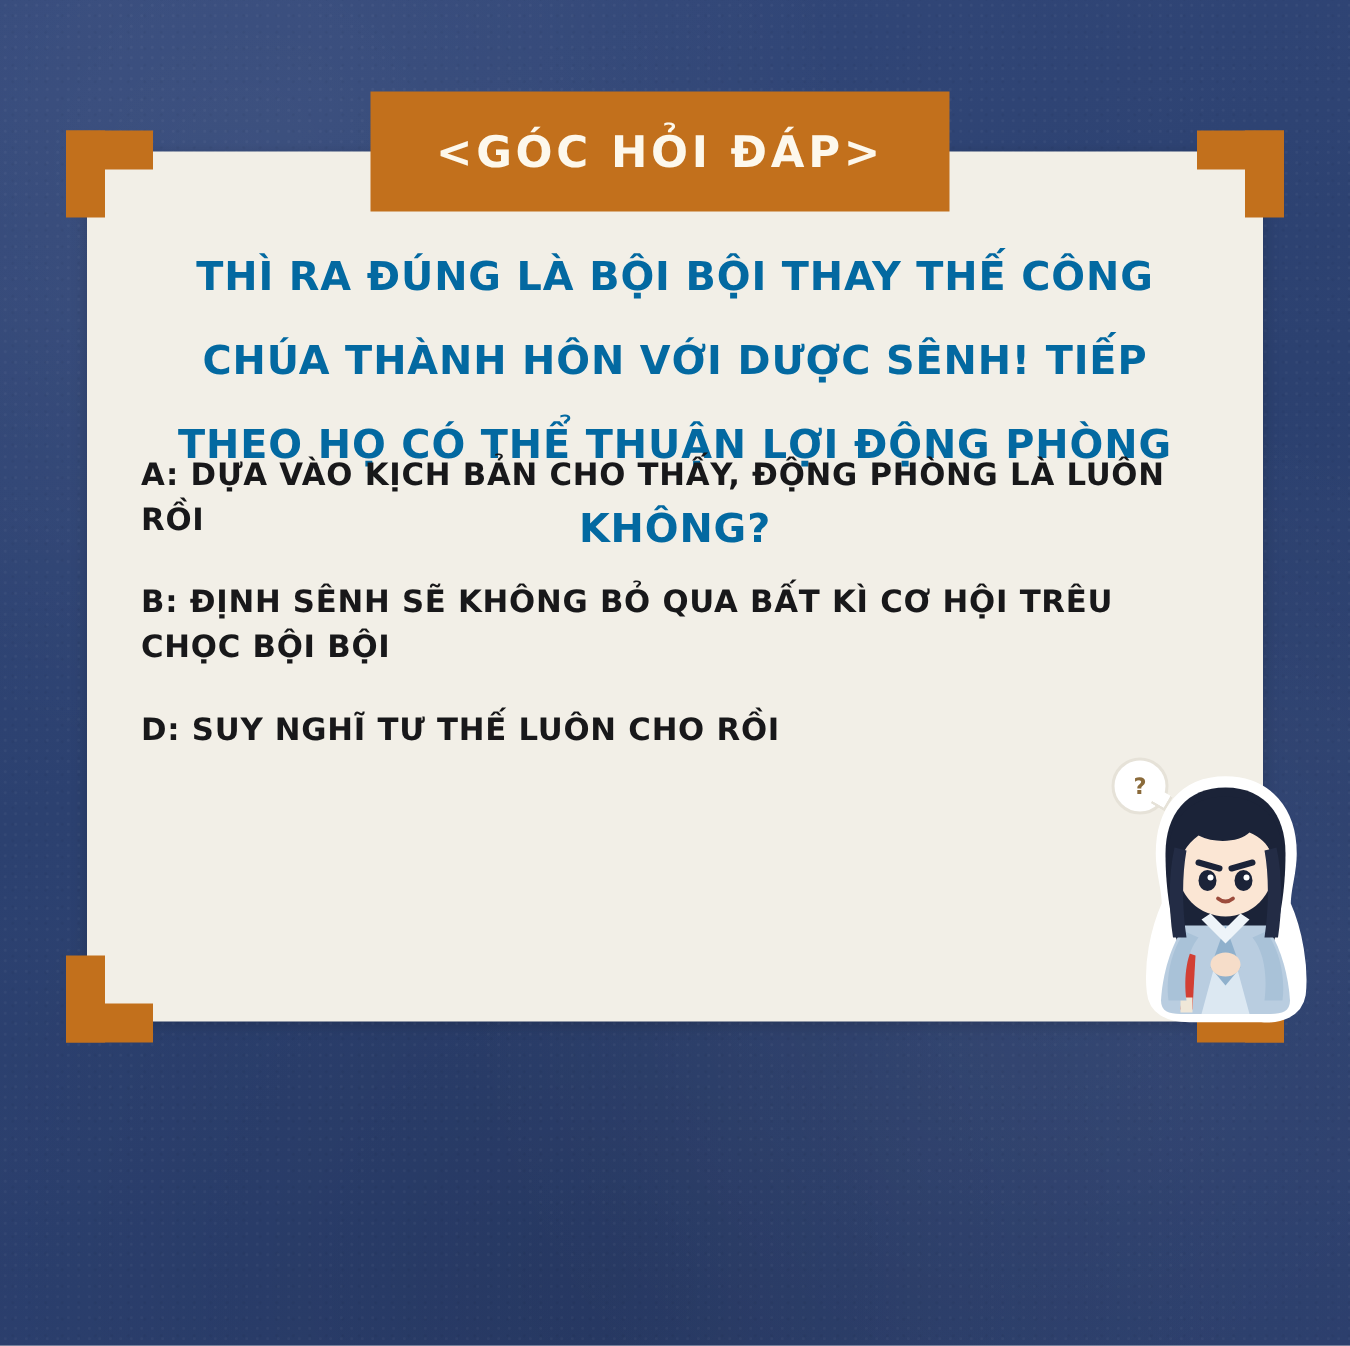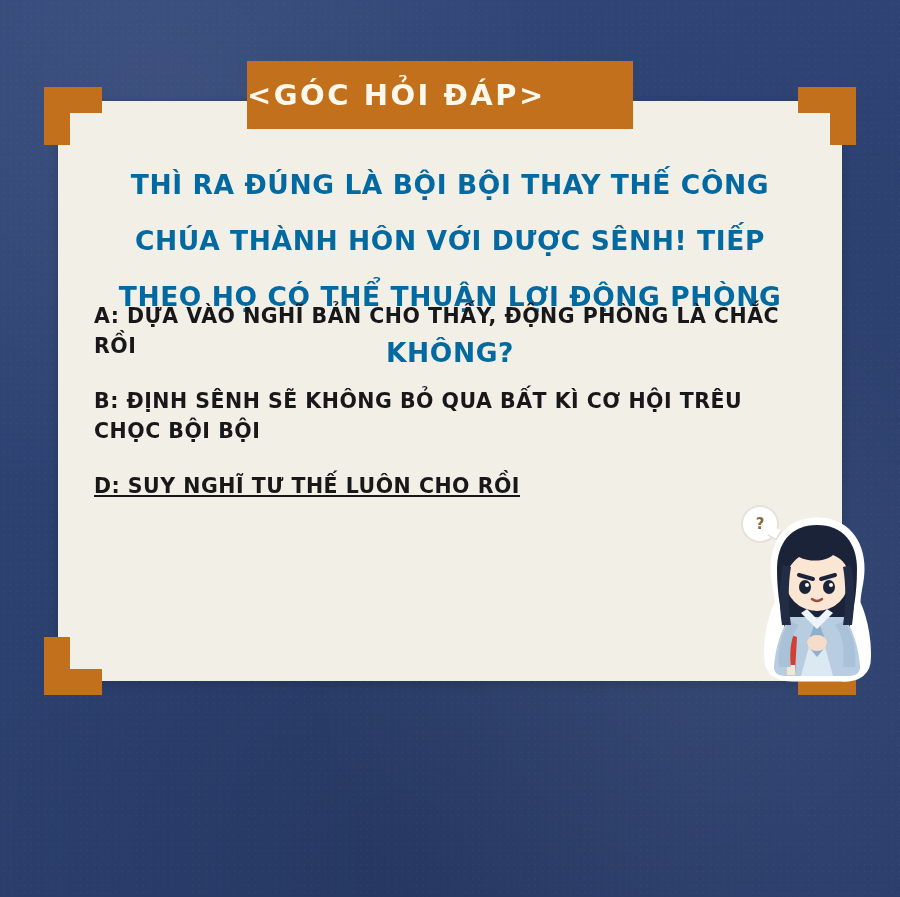--- a/index.html
+++ b/index.html
@@ -77,11 +77,11 @@
     left: 189px;
     top: -40px;
     width: 386px;
-    height: 68px;
+    height: 80px;
     background: #c2701c;
     display: flex;
     align-items: center;
-    justify-content: flex-start;
+    justify-content: center;
   }
   .banner-text {
     color: #fdf8ec;

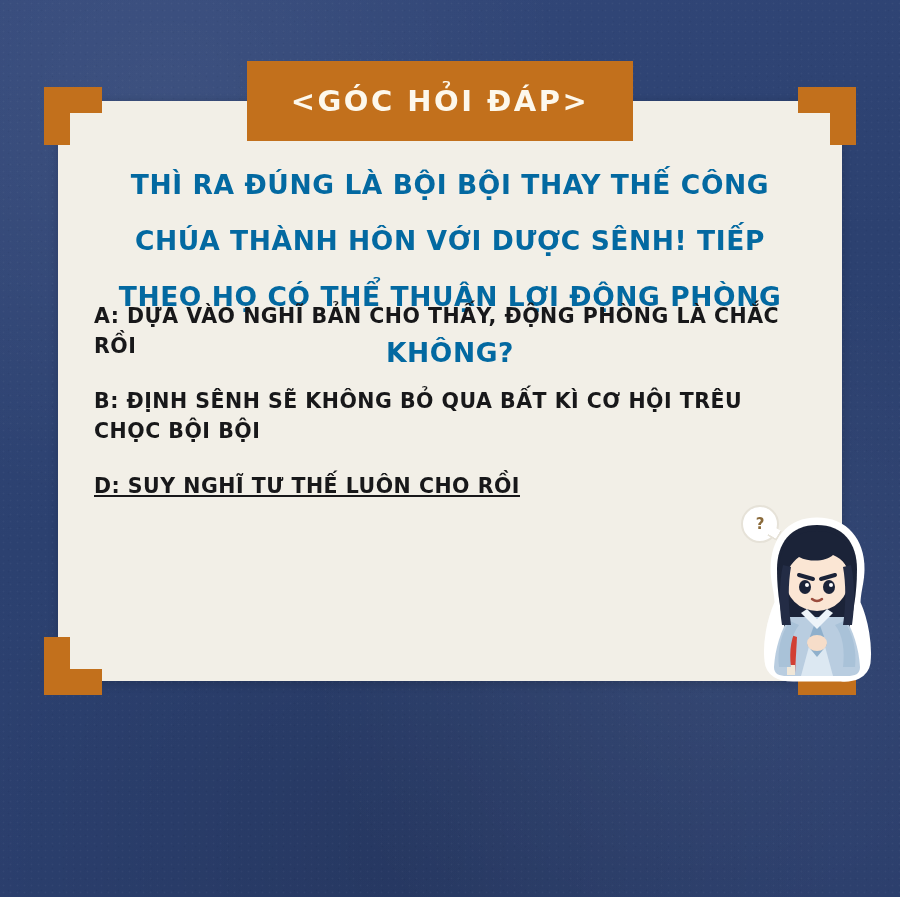--- a/index.html
+++ b/index.html
@@ -188,7 +188,7 @@
     <div class="question">THÌ RA ĐÚNG LÀ BỘI BỘI THAY THẾ CÔNG CHÚA THÀNH HÔN VỚI DƯỢC SÊNH! TIẾP THEO HỌ CÓ THỂ THUẬN LỢI ĐỘNG PHÒNG KHÔNG?</div>
 
     <div class="answers">
-      <div class="answer">A: DỰA VÀO NGHĨ BẢN CHO THẤY, ĐỘNG PHÒNG LÀ CHẮC RỒI</div>
+      <div class="answer">A: DỰA VÀO KỊCH BẢN CHO THẤY, ĐỘNG PHÒNG LÀ LUÔN RỒI</div>
       <div class="answer">B: ĐỊNH SÊNH SẼ KHÔNG BỎ QUA BẤT KÌ CƠ HỘI TRÊU CHỌC BỘI BỘI</div>
       <div class="answer">D: SUY NGHĨ TƯ THẾ LUÔN CHO RỒI</div>
     </div>

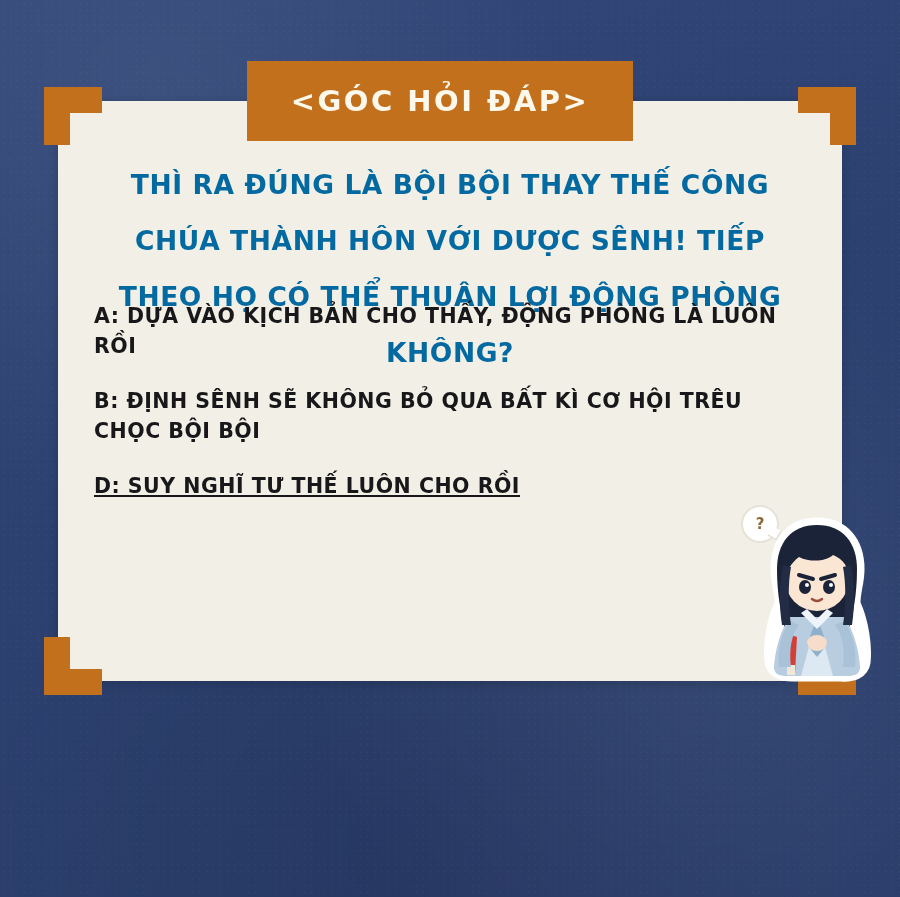--- a/index.html
+++ b/index.html
@@ -121,7 +121,7 @@
     letter-spacing: .5px;
     margin-bottom: 25px;
   }
-  .answer:last-child { margin-bottom: 0; text-decoration: underline; }
+  .answer:last-child { margin-bottom: 0; }
 
   
   .sticker {

